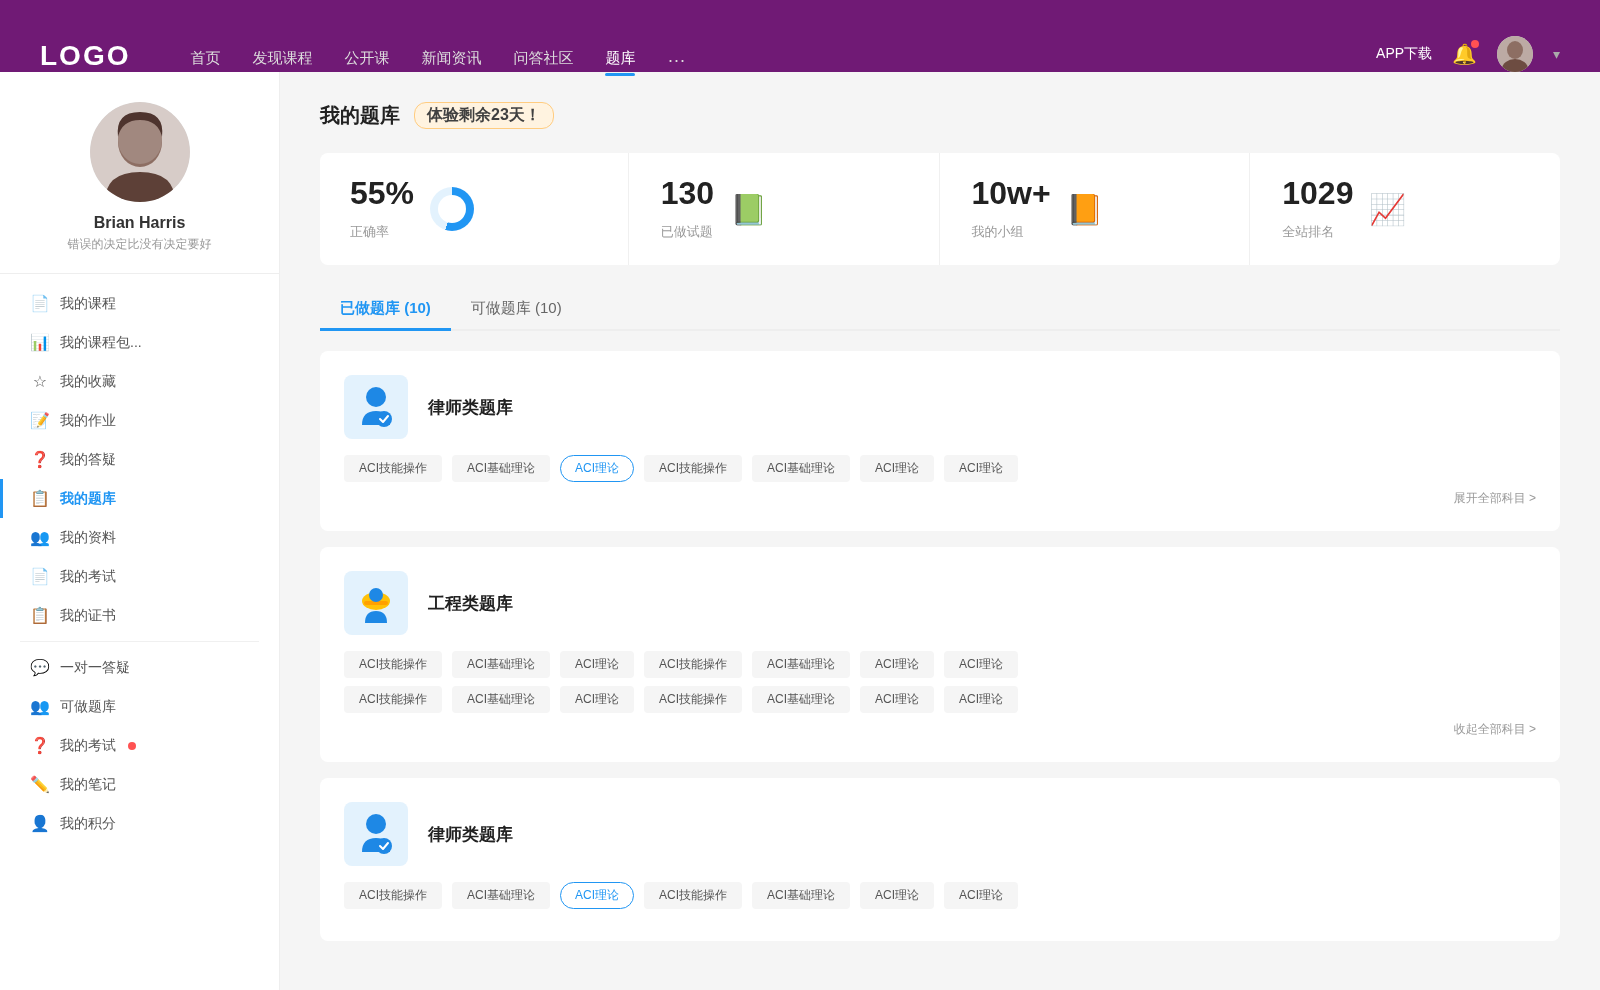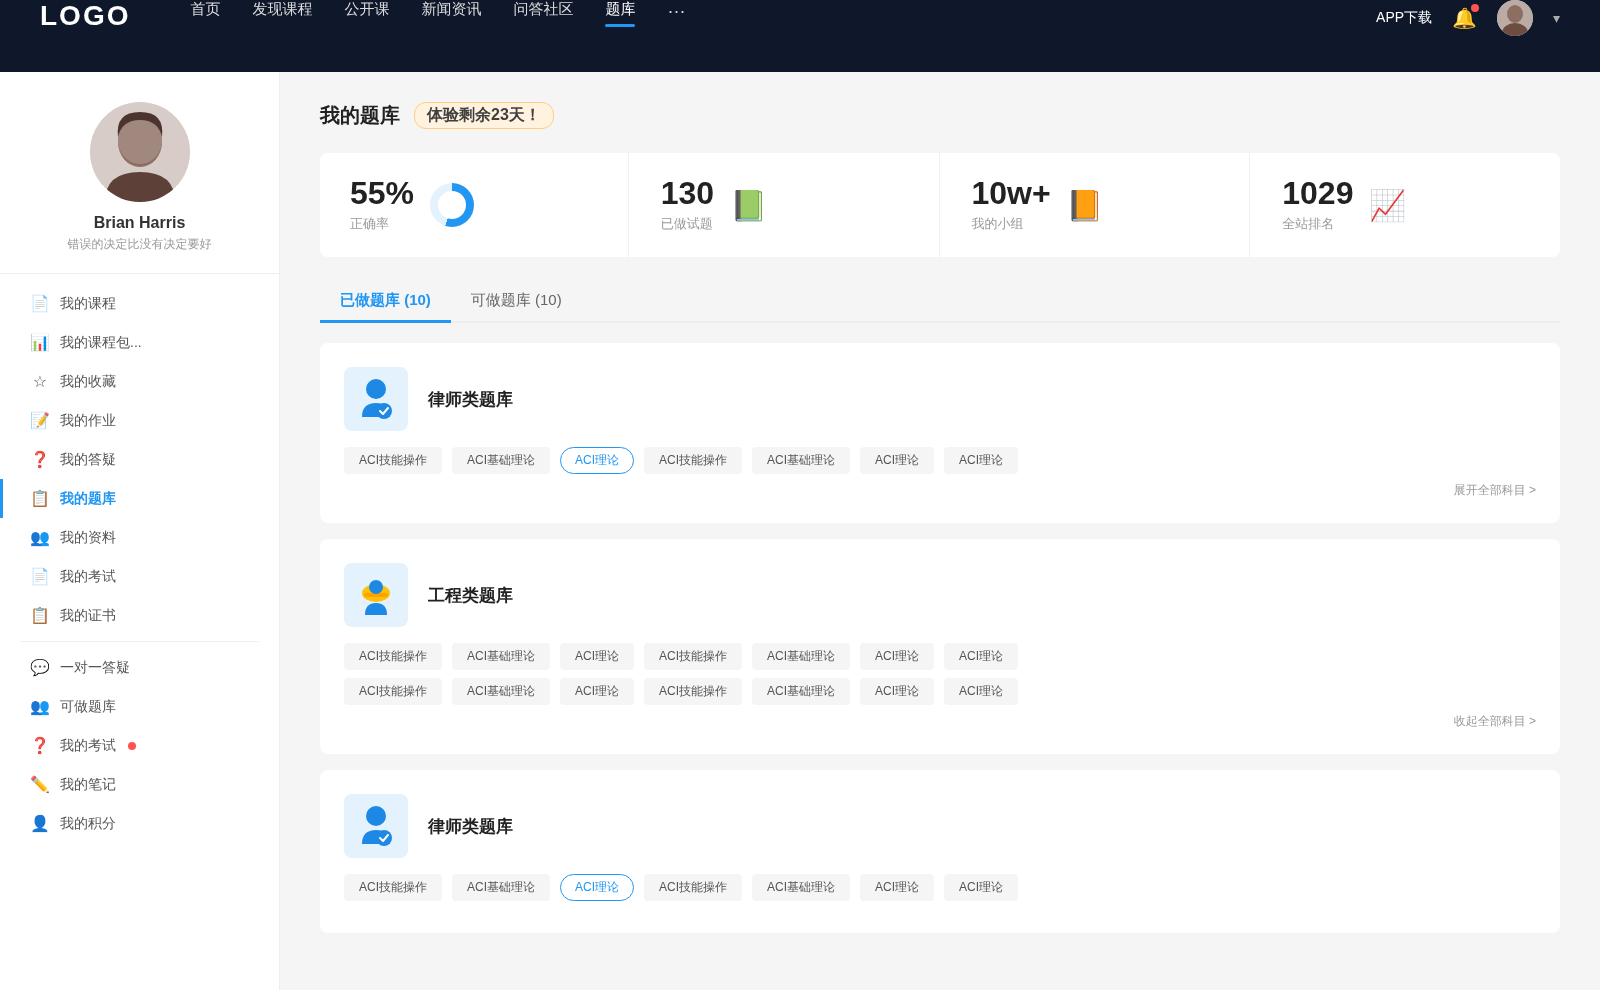--- a/index.html
+++ b/index.html
@@ -7,10 +7,10 @@
 
     
     .navbar {
-      background: #0f172a;
+      background: #701a75;
       height: 72px;
       display: flex;
-      align-items: flex-start;
+      align-items: flex-end;
       padding: 0 40px;
       position: sticky;
       top: 0;

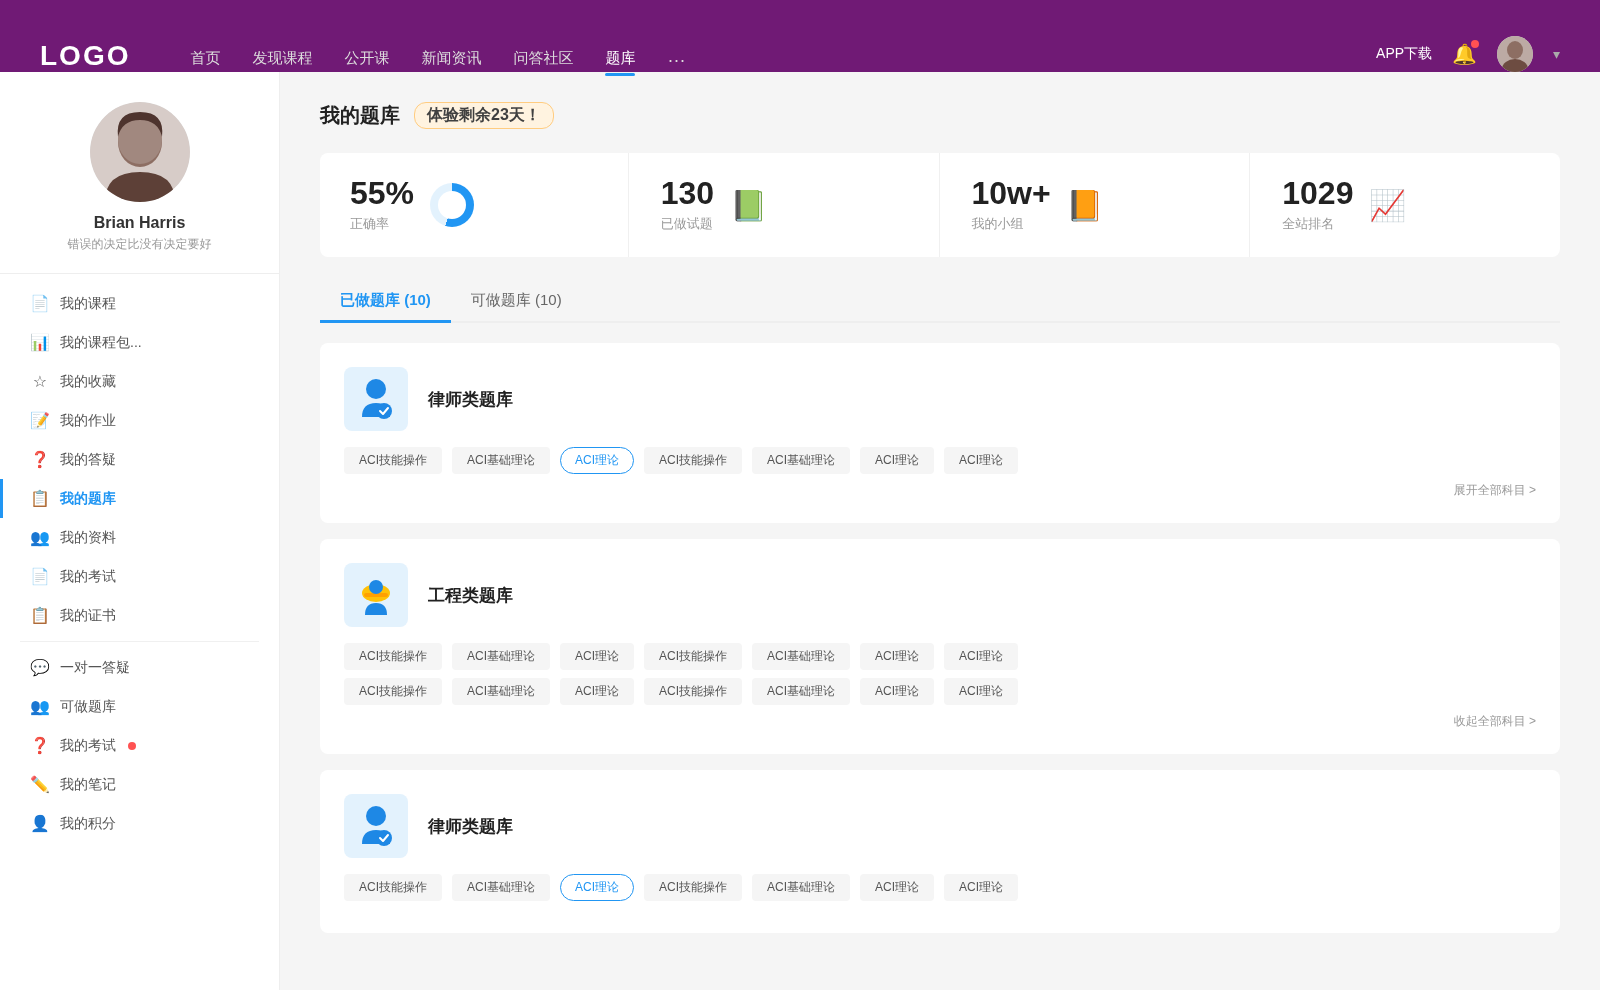--- a/index.html
+++ b/index.html
@@ -210,7 +210,7 @@
       font-weight: 700;
       color: #222;
       line-height: 1;
-      margin-bottom: 6px;
+      margin-bottom: 14px;
     }
     .stat-label {
       font-size: 13px;

